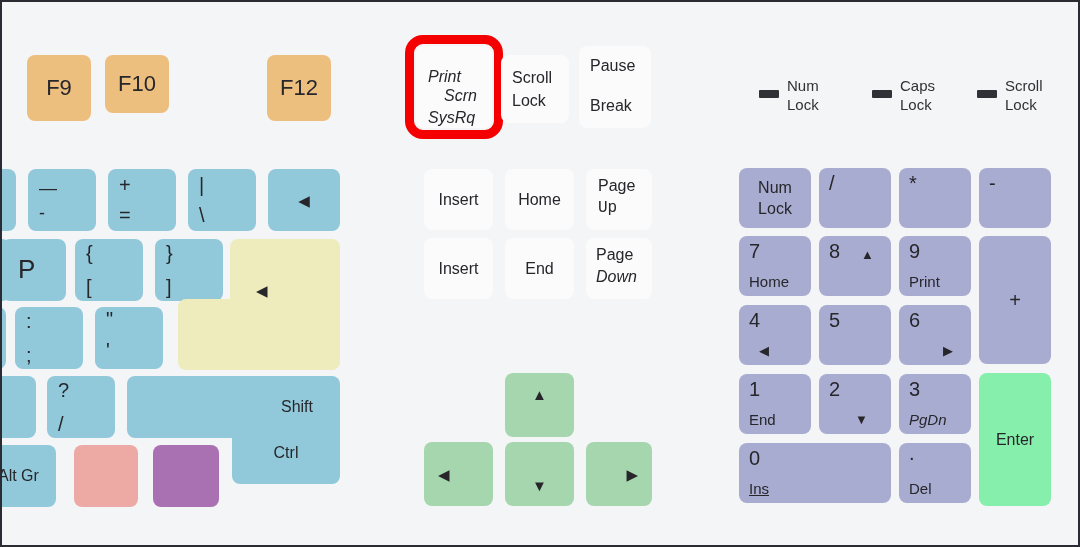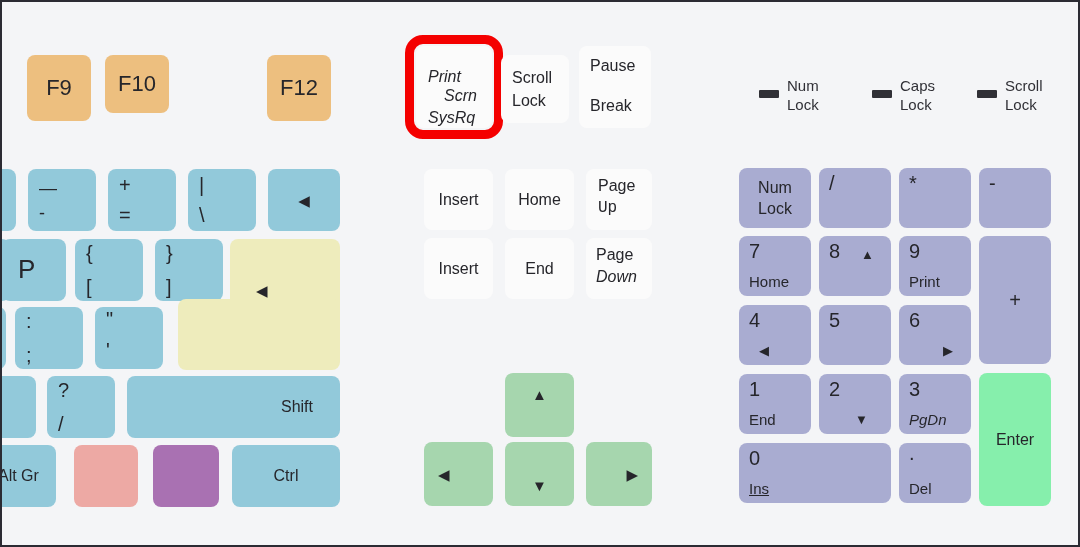--- a/index.html
+++ b/index.html
@@ -230,7 +230,7 @@
   </div>
   <div class="key k-pink" style="left:72px; top:443px; width:64px; height:62px;"></div>
   <div class="key k-violet" style="left:151px; top:443px; width:66px; height:62px;"></div>
-  <div class="key k-blue" style="left:230px; top:443px; width:108px; height:62px;padding-left:40px;">
+  <div class="key k-blue" style="left:230px; top:420px; width:108px; height:62px;padding-left:40px;">
     <span class="lbl lbl-center fsz-16">Ctrl</span>
   </div>
 

